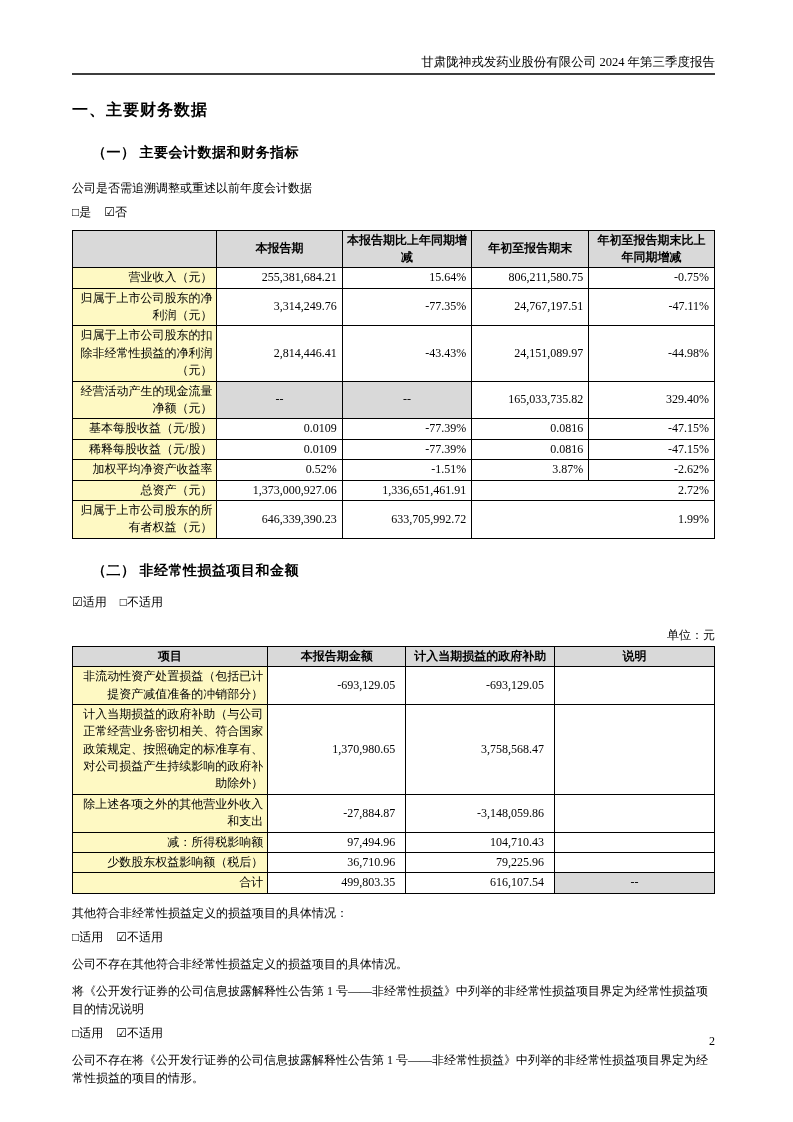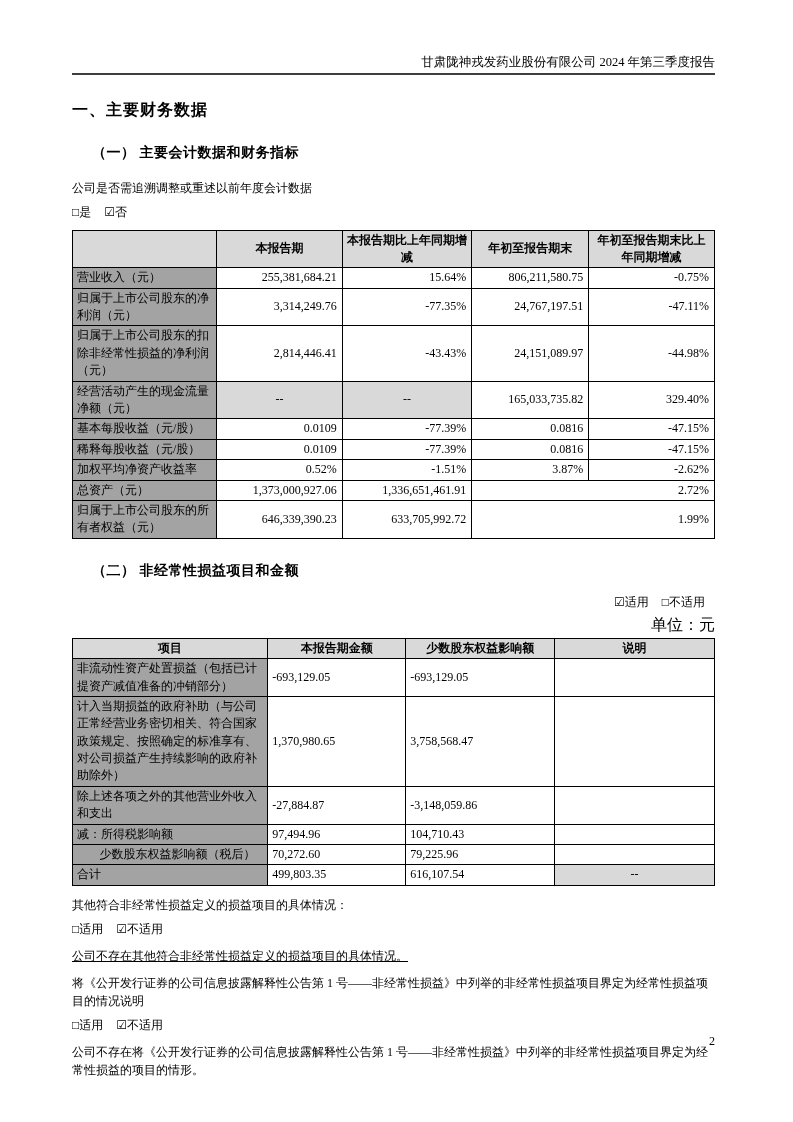--- a/index.html
+++ b/index.html
@@ -29,7 +29,7 @@
   table { width:100%; border-collapse:collapse; table-layout:fixed; margin-top:9px; }
   td, th { border:1px solid #000; font-size:12px; line-height:1.45; padding:1px 4px; vertical-align:middle; }
   th { background:#d9d9d9; font-weight:bold; text-align:center; }
-  td.lbl { background:#a3a3a3; text-align:left; }
+  td.lbl { background:#fef9c3; text-align:right; }
   td.num { text-align:right; padding-right:5px; }
   td.num2 { text-align:left; padding-right:10px; }
   td.ctr { text-align:center; }

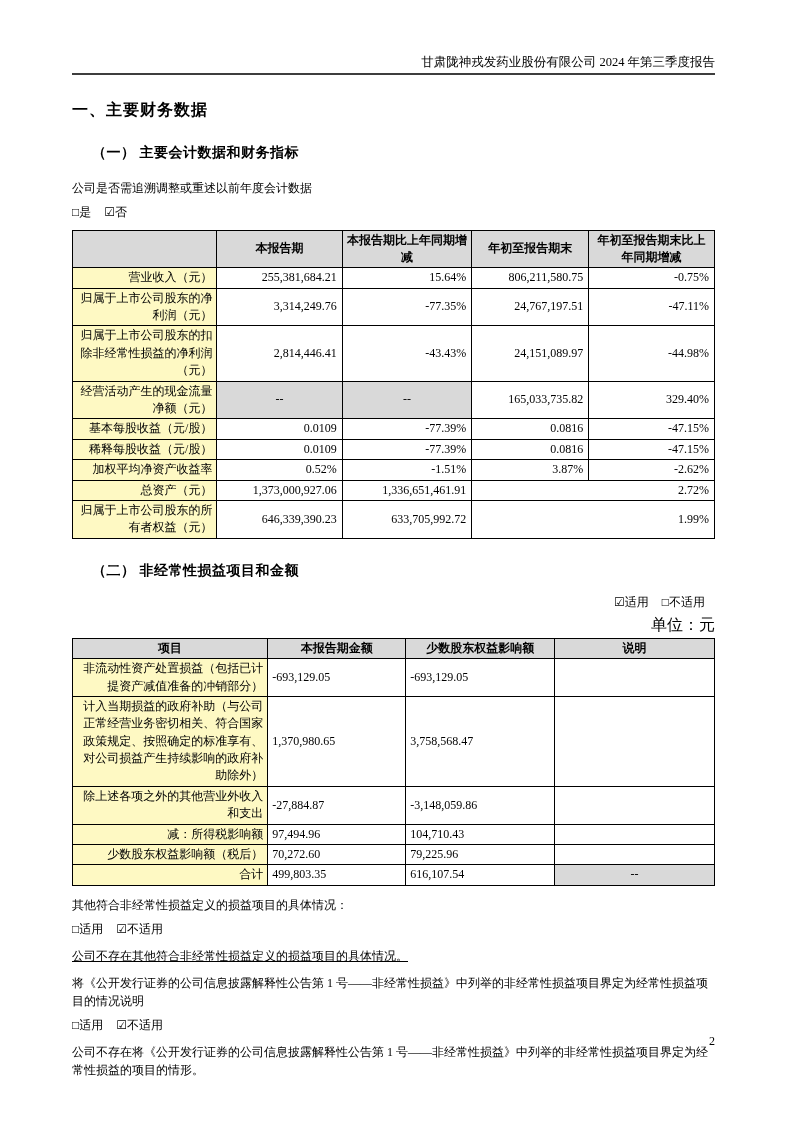--- a/index.html
+++ b/index.html
@@ -140,7 +140,7 @@
 
   <div class="sub-title">（二） 非经常性损益项目和金额</div>
 
-  <div class="check-line" style="margin-top:14px;text-align:right;">
+  <div class="check-line" style="margin-top:14px;">
     <span class="opt"><span class="box">☑</span><span>适用</span></span>
     <span class="opt"><span class="box">□</span><span>不适用</span></span>
   </div>

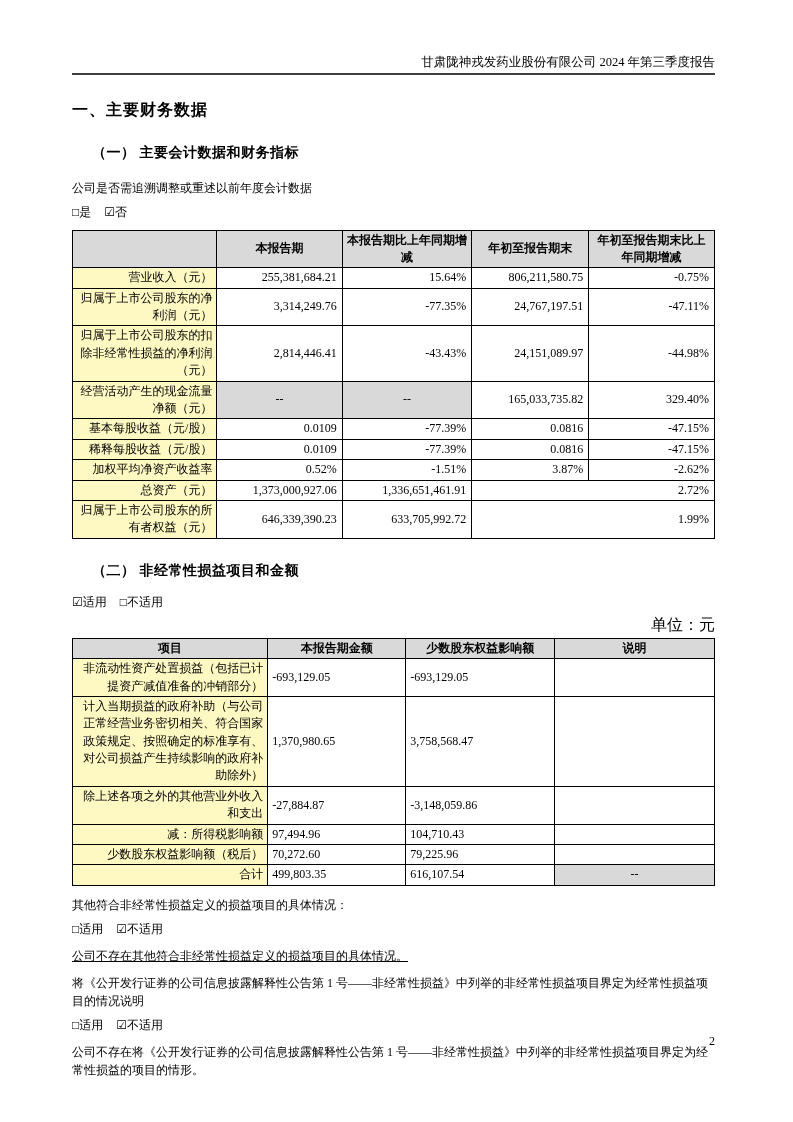--- a/index.html
+++ b/index.html
@@ -24,7 +24,7 @@
   .check-line .opt { margin-right:10px; }
   .check-line .box { font-size:12px; }
 
-  .unit-line { font-size:16px; text-align:right; margin-top:4px; }
+  .unit-line { font-size:12px; text-align:right; margin-top:16px; }
 
   table { width:100%; border-collapse:collapse; table-layout:fixed; margin-top:9px; }
   td, th { border:1px solid #000; font-size:12px; line-height:1.45; padding:1px 4px; vertical-align:middle; }

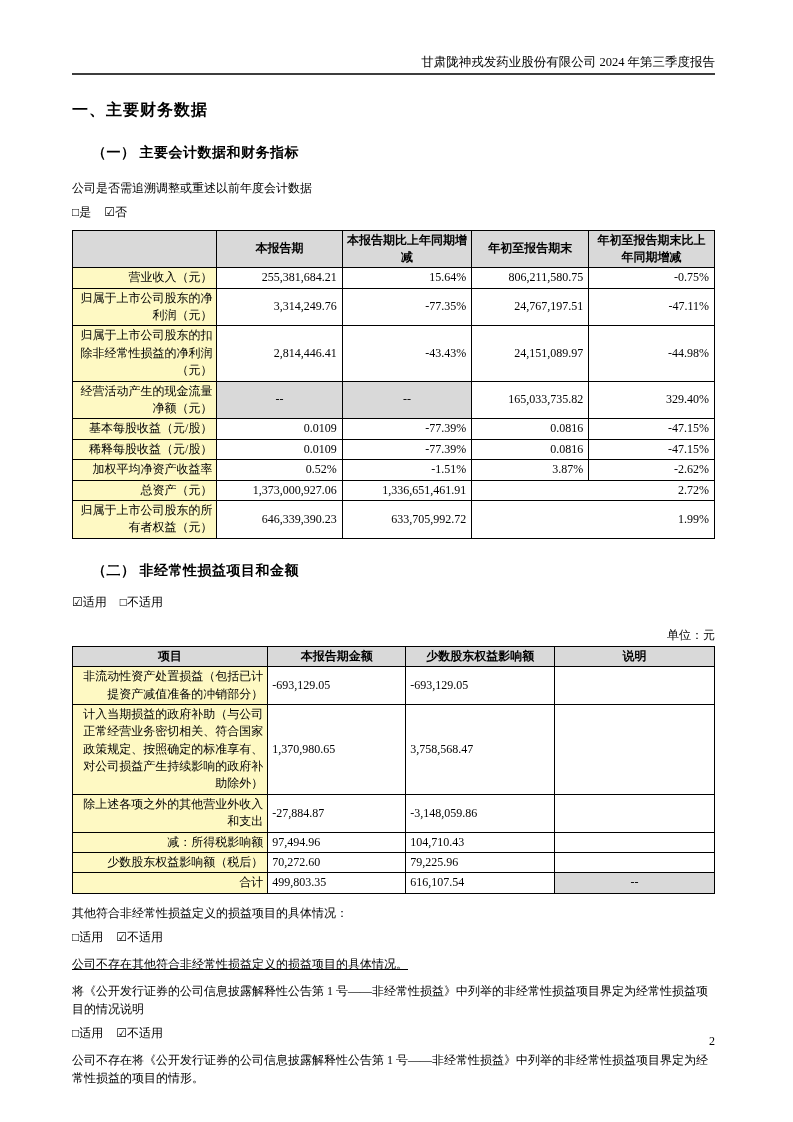--- a/index.html
+++ b/index.html
@@ -158,7 +158,7 @@
         <tr>
       <th>项目</th>
       <th>本报告期金额</th>
-      <th>少数股东权益影响额</th>
+      <th>计入当期损益的政府补助</th>
       <th>说明</th>
     </tr>
     <tr>

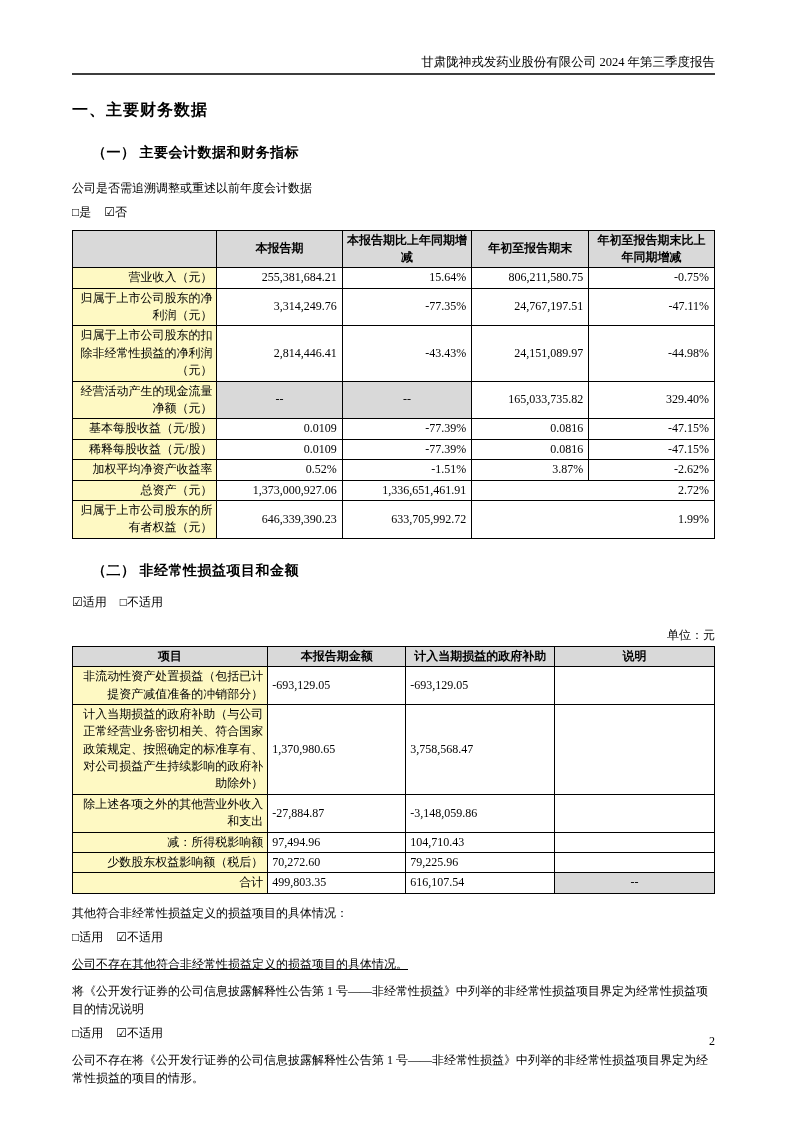--- a/index.html
+++ b/index.html
@@ -31,7 +31,7 @@
   th { background:#d9d9d9; font-weight:bold; text-align:center; }
   td.lbl { background:#fef9c3; text-align:right; }
   td.num { text-align:right; padding-right:5px; }
-  td.num2 { text-align:left; padding-right:10px; }
+  td.num2 { text-align:right; padding-right:10px; }
   td.ctr { text-align:center; }
   td.grey { background:#d9d9d9; }
   td.indent { padding-left:2.2em; }

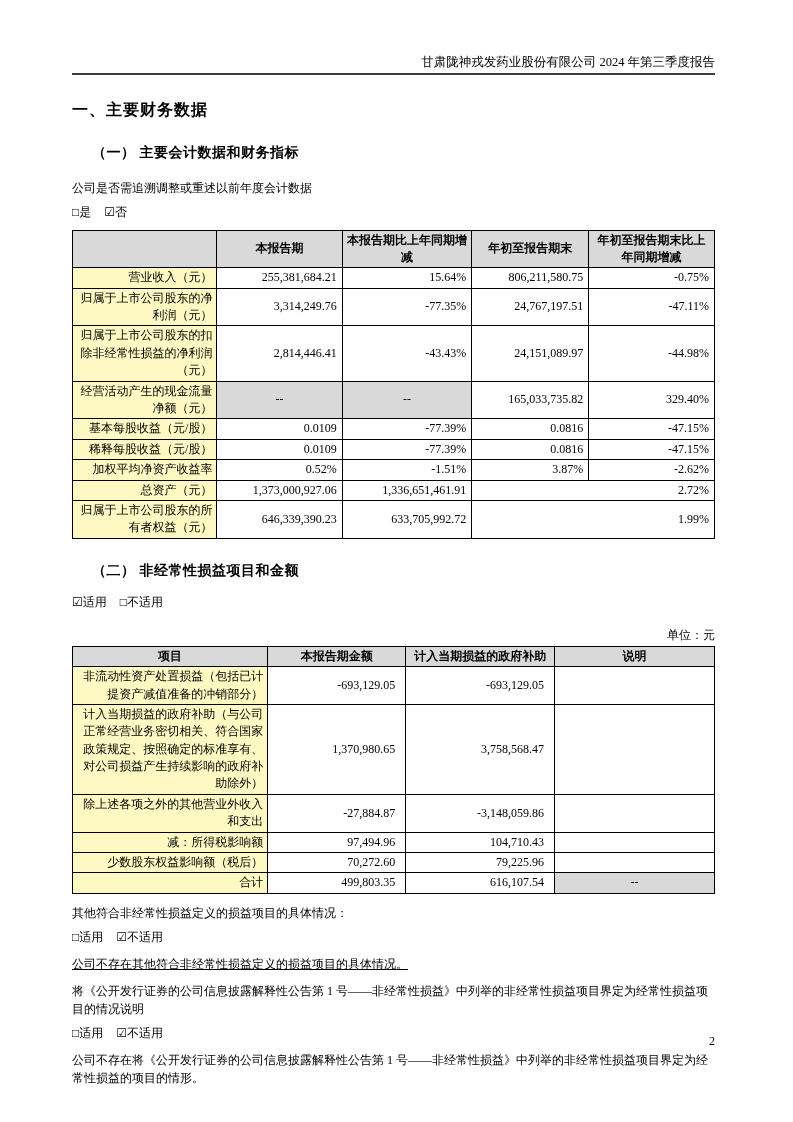--- a/index.html
+++ b/index.html
@@ -187,7 +187,7 @@
     </tr>
     <tr>
       <td class="lbl indent">少数股东权益影响额（税后）</td>
-      <td class="num2">70,272.60</td>
+      <td class="num2">36,710.96</td>
       <td class="num2">79,225.96</td>
       <td></td>
     </tr>

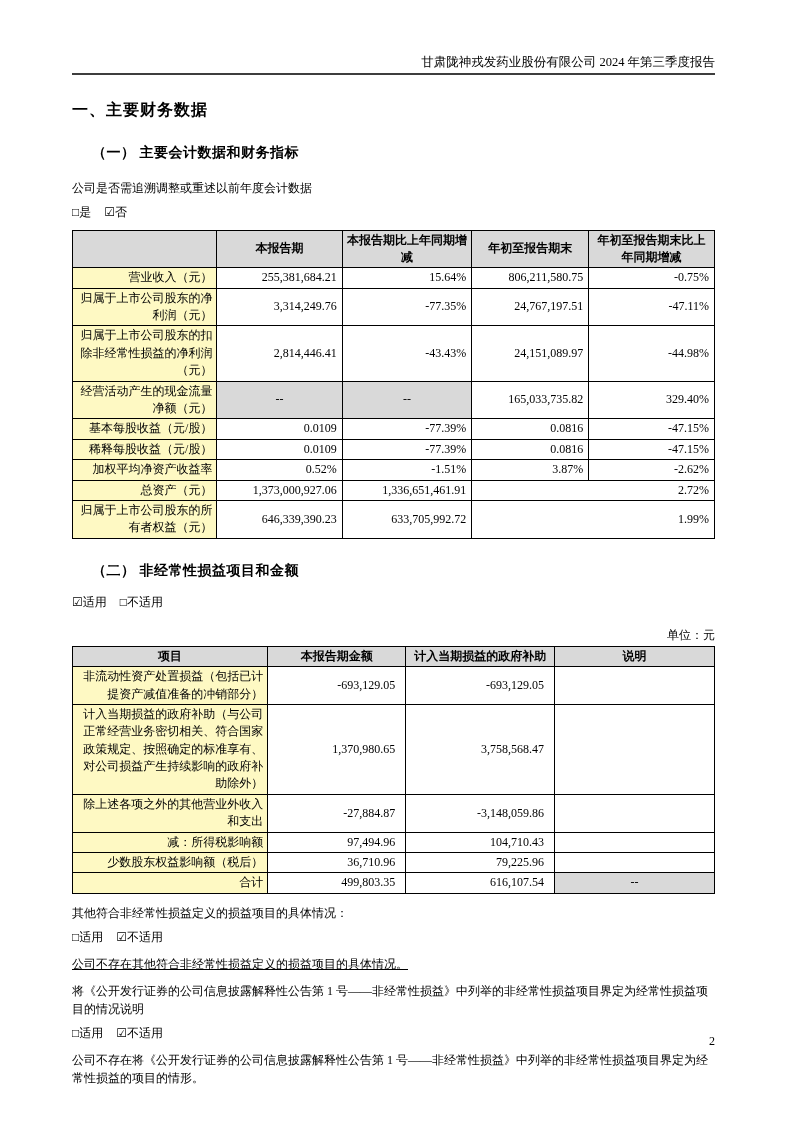--- a/index.html
+++ b/index.html
@@ -207,7 +207,7 @@
     <span class="opt"><span class="box">☑</span><span>不适用</span></span>
   </div>
 
-  <div class="body-text" style="margin-top:9px;text-decoration:underline;">公司不存在其他符合非经常性损益定义的损益项目的具体情况。</div>
+  <div class="body-text" style="margin-top:9px;">公司不存在其他符合非经常性损益定义的损益项目的具体情况。</div>
 
   <div class="body-text" style="margin-top:9px;">将《公开发行证券的公司信息披露解释性公告第 1 号——非经常性损益》中列举的非经常性损益项目界定为经常性损益项目的情况说明</div>
 

